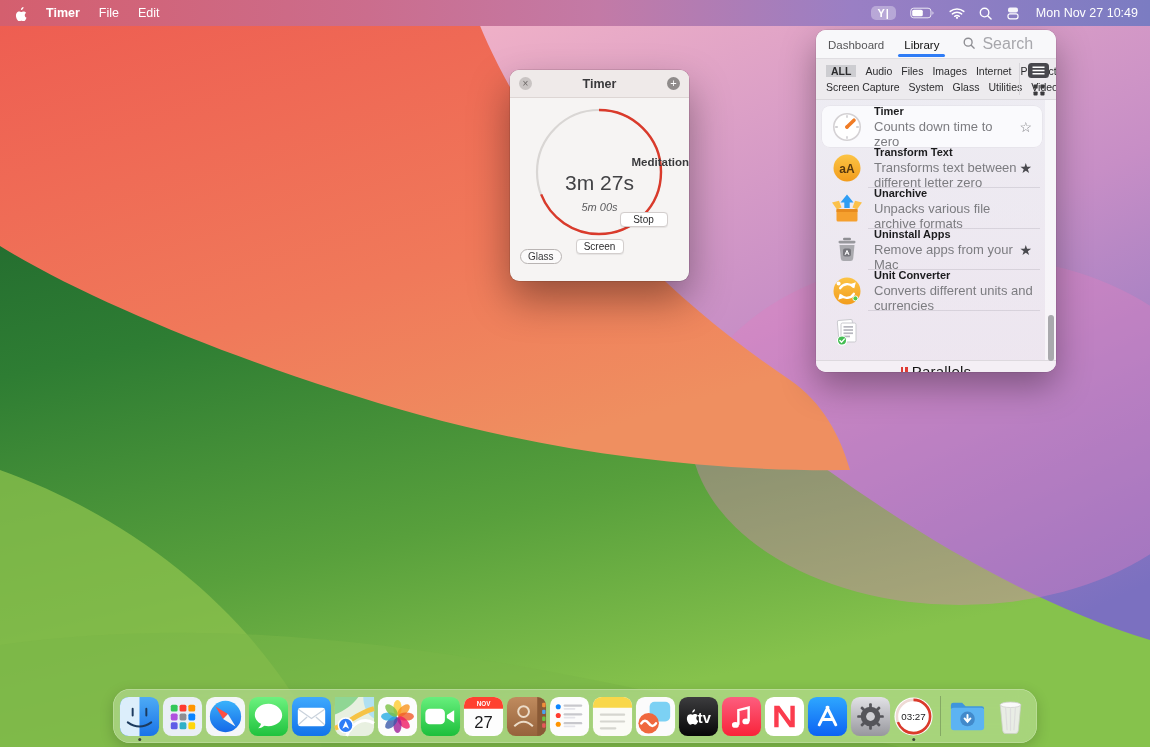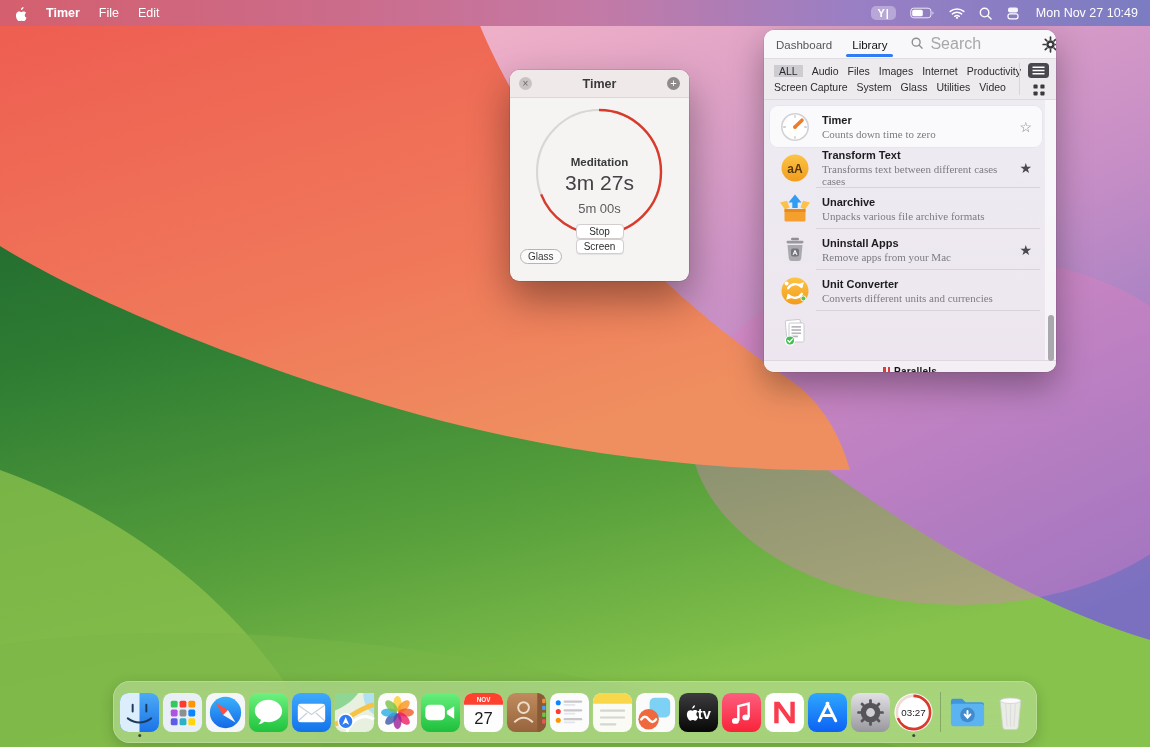--- a/index.html
+++ b/index.html
@@ -46,7 +46,7 @@
     border-radius:8px;font-size:10px;color:#3a3a3c;background:rgba(255,255,255,.55);}
 
   
-  #toolbox{position:absolute;left:764px;top:30px;width:292px;height:342px;border-radius:10px;
+  #toolbox{position:absolute;left:816px;top:30px;width:240px;height:342px;border-radius:10px;
     background:linear-gradient(180deg,#f7f7f9 0%,#efebf2 100%);
     box-shadow:0 14px 34px rgba(0,0,0,.34),0 0 0 .5px rgba(0,0,0,.12);z-index:25;overflow:hidden;}
   .tb-header{height:28px;display:flex;align-items:center;padding:0 12px;background:#f8f8fa;position:relative;}

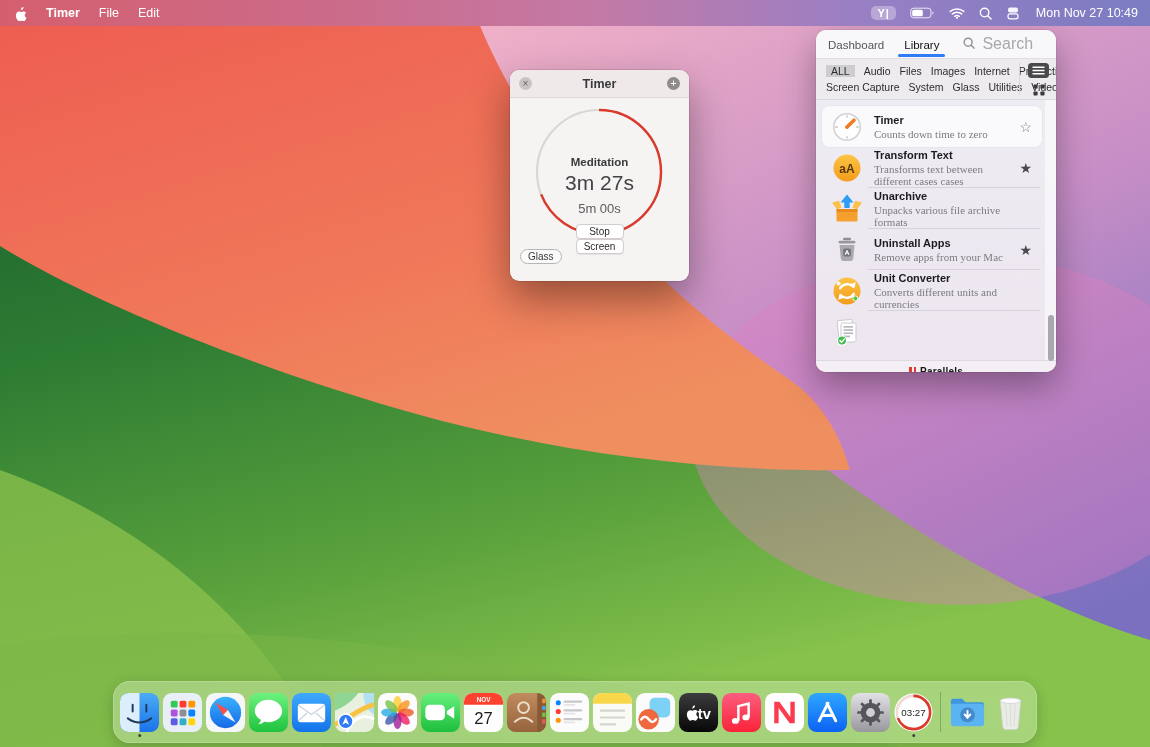--- a/index.html
+++ b/index.html
@@ -64,7 +64,7 @@
     padding:4px 44px 4px 10px;}
   .cat-row{display:flex;align-items:center;gap:9px;height:16px;white-space:nowrap;}
   .cat{font-size:10.5px;color:#2c2c2e;}
-  .cat.active{background:#cdcdd1;border-radius:0;padding:0 5px;font-weight:400;}
+  .cat.active{background:#cdcdd1;border-radius:0;padding:0 5px;font-weight:700;}
   .tb-views{position:absolute;right:7px;top:4px;bottom:4px;display:flex;flex-direction:column;
     align-items:center;justify-content:space-between;padding-left:8px;border-left:1px solid #d8d6da;}
   .tb-list-area{position:relative;height:260px;padding-top:6px;box-sizing:border-box;

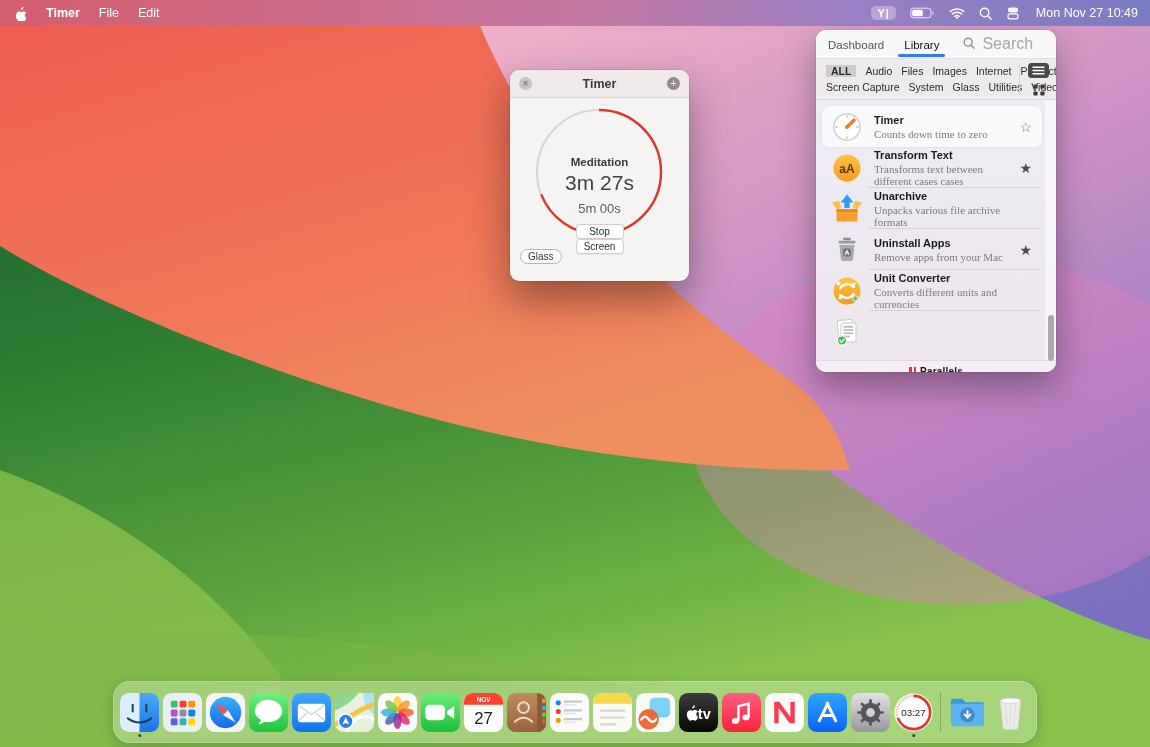--- a/index.html
+++ b/index.html
@@ -80,7 +80,7 @@
   .tool-icon{width:34px;height:34px;flex:0 0 34px;margin-right:10px;}
   .tool-texts{display:flex;flex-direction:column;gap:2px;min-width:0;}
   .tool-title{font-size:11px;font-weight:700;color:#1c1c1e;}
-  .tool-desc{font-size:11px;color:#7c7c80;font-family:Liberation Serif, serif;}
+  .tool-desc{font-size:13px;color:#7c7c80;}
   .tool-star{margin-left:auto;font-size:14px;line-height:1;padding-right:2px;}
   .tool-star.outline{color:#7c7c80;}
   .tool-star.filled{color:#4a4a4f;}

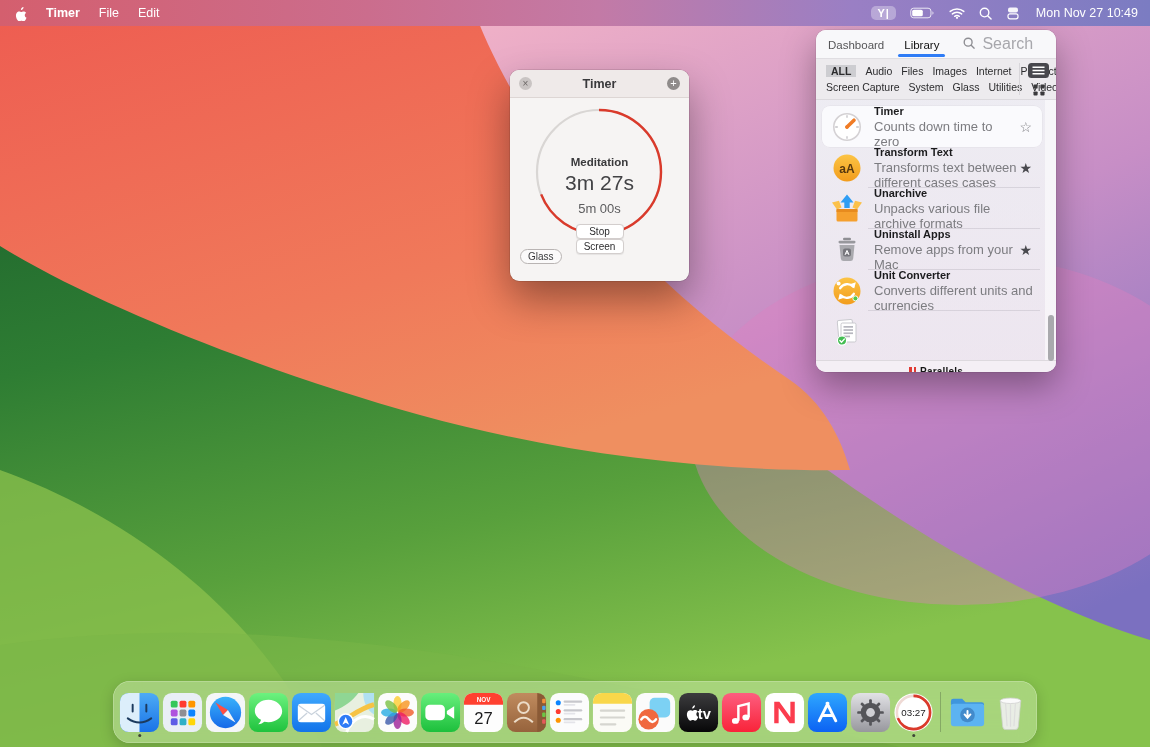--- a/index.html
+++ b/index.html
@@ -34,7 +34,7 @@
   .tw-body{position:relative;height:183px;}
   .tw-ring{position:absolute;left:19px;top:4px;}
   .tw-label{position:absolute;left:0;right:0;text-align:center;color:#3a3a3c;}
-  .tw-preset{top:58px;font-size:11.5px;font-weight:700;}
+  .tw-preset{top:58px;font-size:11.5px;font-weight:700;text-align:right;}
   .tw-remaining{top:73px;font-size:21px;font-weight:400;color:#424245;}
   .tw-duration{top:103px;font-size:13px;color:#5c5c5e;}
   .tw-btn{position:absolute;left:50%;transform:translateX(-50%);width:48px;height:15px;

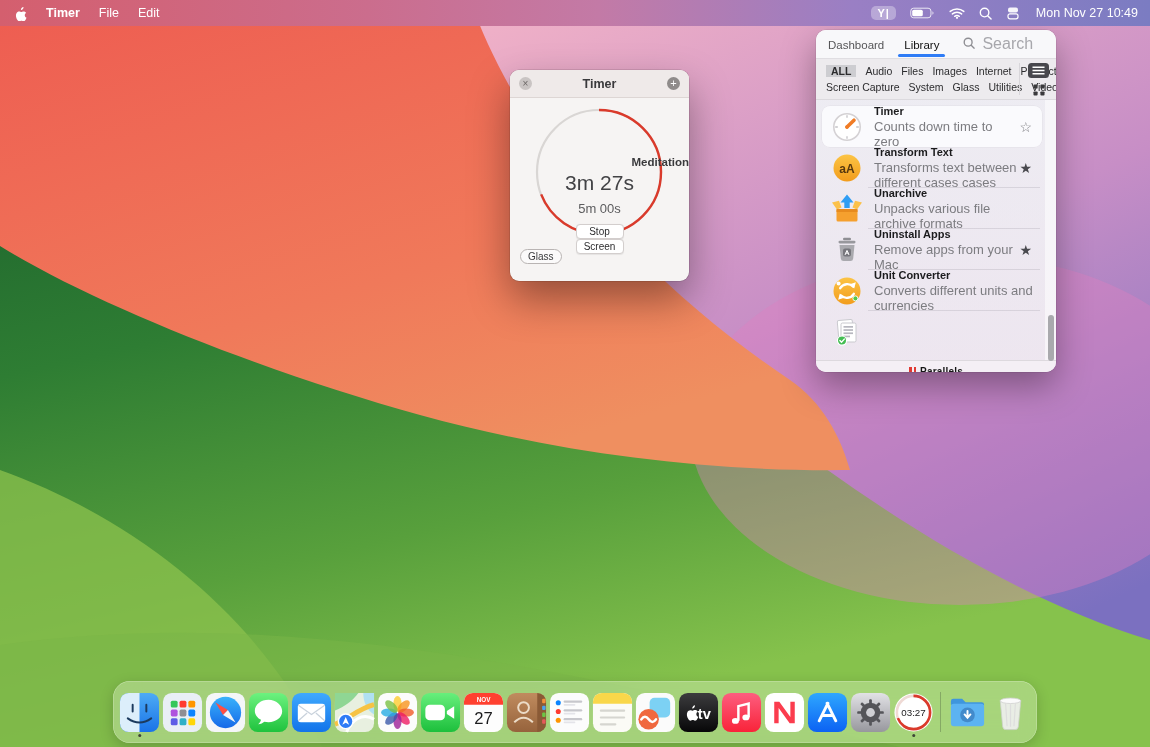--- a/index.html
+++ b/index.html
@@ -280,7 +280,7 @@
               </svg></span>
             <div class="tool-texts">
               <div class="tool-title">Transform Text</div>
-              <div class="tool-desc">Transforms text between different cases cases</div>
+              <div class="tool-desc">Transforms text between different letter zero</div>
             </div>
             <span class="tool-star filled">★</span>
           </div>

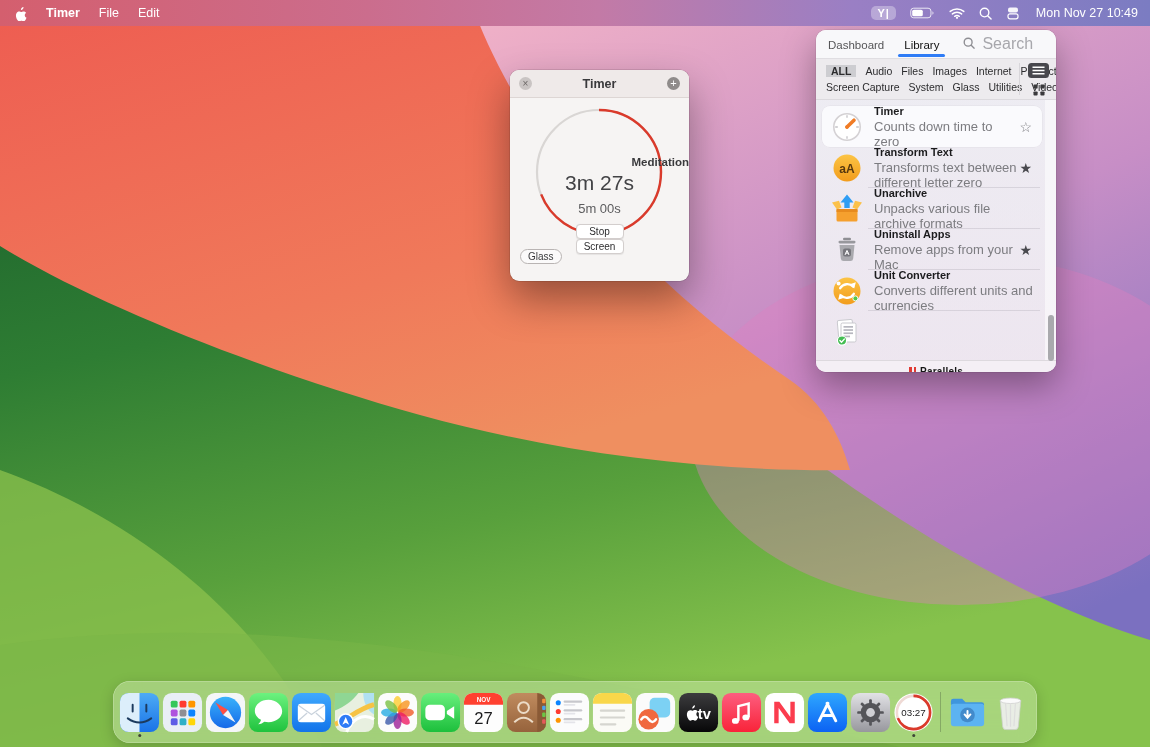--- a/index.html
+++ b/index.html
@@ -36,7 +36,7 @@
   .tw-label{position:absolute;left:0;right:0;text-align:center;color:#3a3a3c;}
   .tw-preset{top:58px;font-size:11.5px;font-weight:700;text-align:right;}
   .tw-remaining{top:73px;font-size:21px;font-weight:400;color:#424245;}
-  .tw-duration{top:103px;font-size:13px;color:#5c5c5e;}
+  .tw-duration{top:103px;font-size:11px;color:#5c5c5e;font-style:italic;}
   .tw-btn{position:absolute;left:50%;transform:translateX(-50%);width:48px;height:15px;
     background:#fff;border:1px solid #d3cecd;border-radius:4px;font-size:10px;color:#2c2c2e;
     display:flex;align-items:center;justify-content:center;box-shadow:0 .5px 1px rgba(0,0,0,.07);}

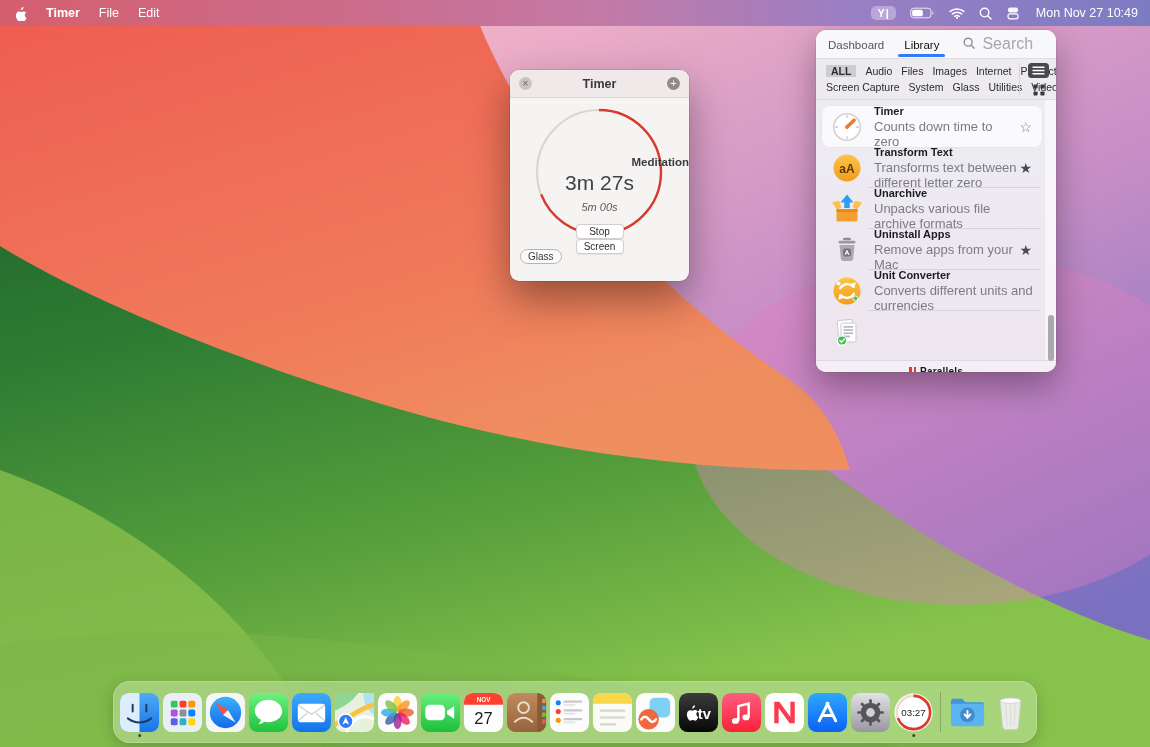--- a/index.html
+++ b/index.html
@@ -40,7 +40,7 @@
   .tw-btn{position:absolute;left:50%;transform:translateX(-50%);width:48px;height:15px;
     background:#fff;border:1px solid #d3cecd;border-radius:4px;font-size:10px;color:#2c2c2e;
     display:flex;align-items:center;justify-content:center;box-shadow:0 .5px 1px rgba(0,0,0,.07);}
-  .tw-stop{top:126px;}
+  .tw-stop{top:114px;margin-left:44px;}
   .tw-reset{top:141px;}
   .tw-glass{position:absolute;left:10px;bottom:17px;padding:1px 7px;border:1px solid #b9b4b3;
     border-radius:8px;font-size:10px;color:#3a3a3c;background:rgba(255,255,255,.55);}

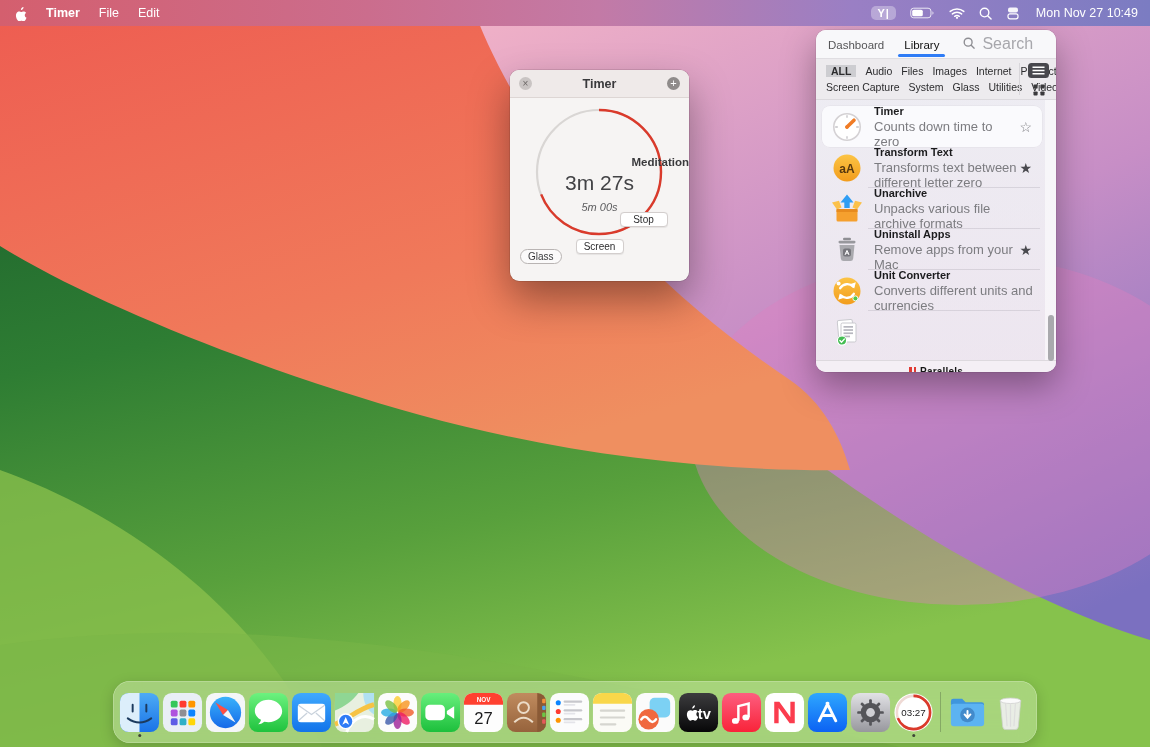--- a/index.html
+++ b/index.html
@@ -88,7 +88,7 @@
     align-items:center;justify-content:center;gap:4px;}
   .pl-bars{display:flex;gap:2px;}
   .pl-bars i{display:block;width:2.5px;height:10px;background:#e03a33;}
-  .pl-word{font-size:10px;font-weight:700;color:#151515;letter-spacing:.2px;}
+  .pl-word{font-size:15px;font-weight:400;color:#151515;letter-spacing:.2px;}
 
   
   #dock{position:absolute;left:50%;transform:translateX(-50%);bottom:4px;height:62px;

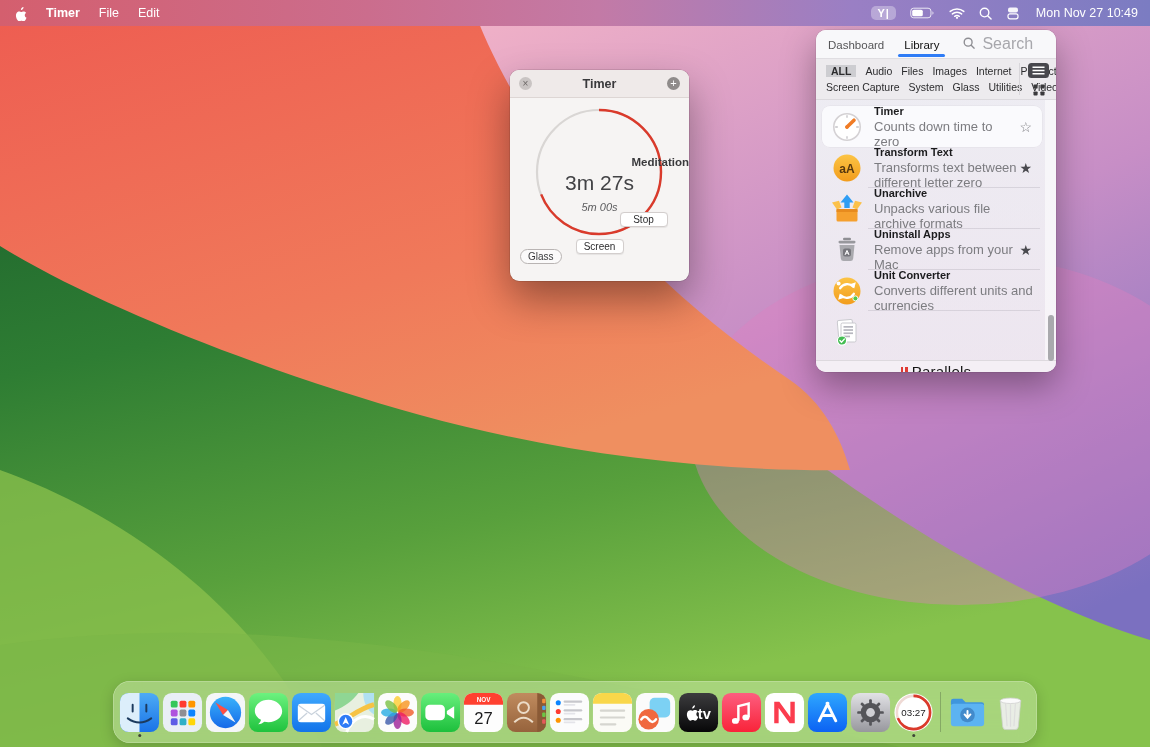--- a/index.html
+++ b/index.html
@@ -91,7 +91,7 @@
   .pl-word{font-size:15px;font-weight:400;color:#151515;letter-spacing:.2px;}
 
   
-  #dock{position:absolute;left:50%;transform:translateX(-50%);bottom:4px;height:62px;
+  #dock{position:absolute;left:50%;transform:translateX(-50%);bottom:4px;height:54px;
     display:flex;align-items:center;padding:0 5px;border-radius:17px;
     background:rgba(208,234,182,.45);box-shadow:inset 0 0 0 .5px rgba(255,255,255,.4),0 4px 14px rgba(0,0,0,.18);
     backdrop-filter:blur(14px);z-index:28;}

